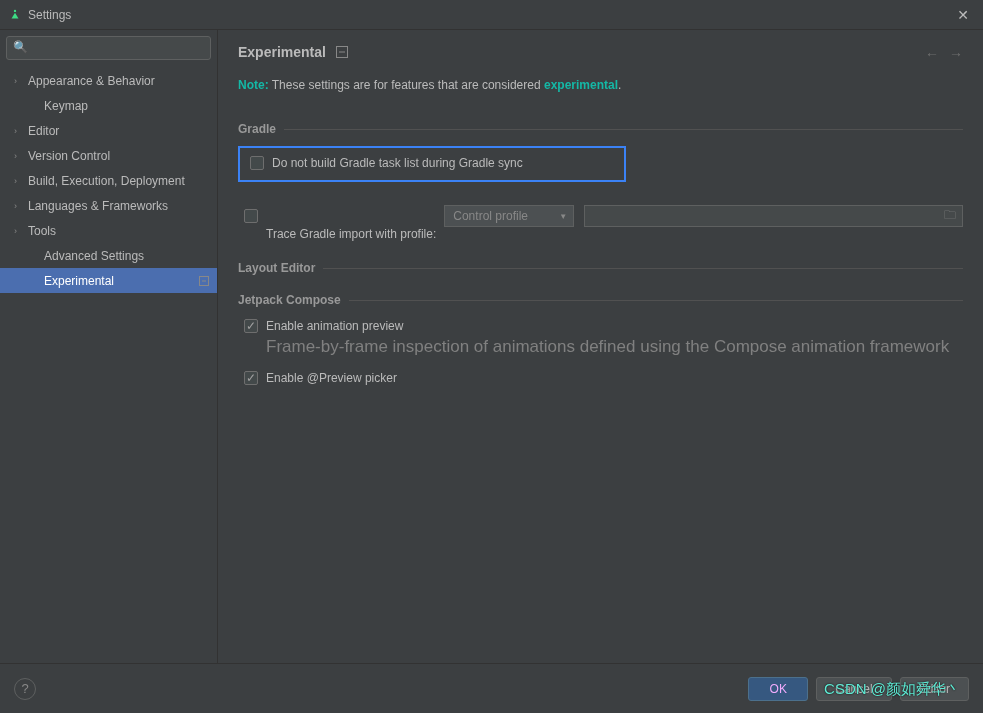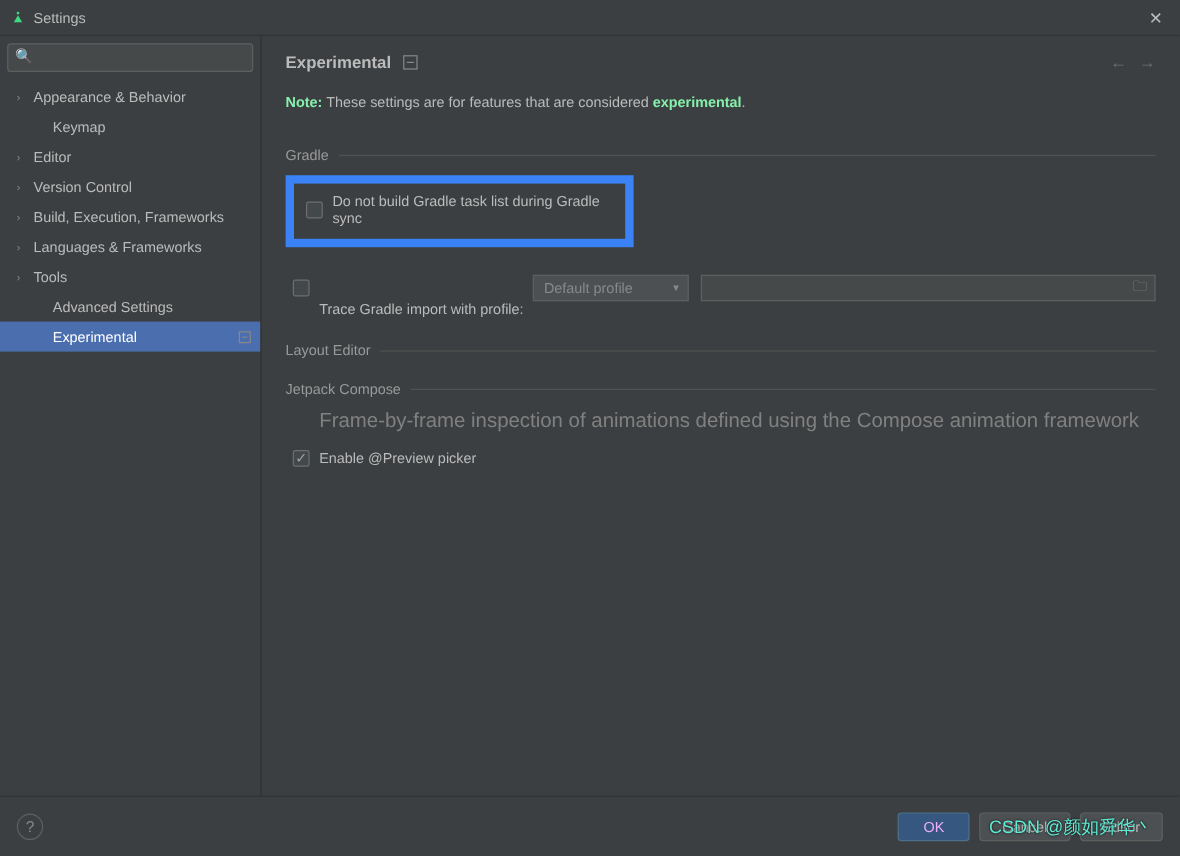--- a/index.html
+++ b/index.html
@@ -92,7 +92,7 @@
 }
 .nav-arrows { margin-left: auto; display: flex; gap: 10px; color: #6e6e6e; font-size: 14px; }
 .note { color: #bbbbbb; font-size: 12px; margin-bottom: 30px; }
-.note b { color: #86efac; }
+.note b { color: #14b8a6; }
 .section {
   margin-bottom: 18px;
 }

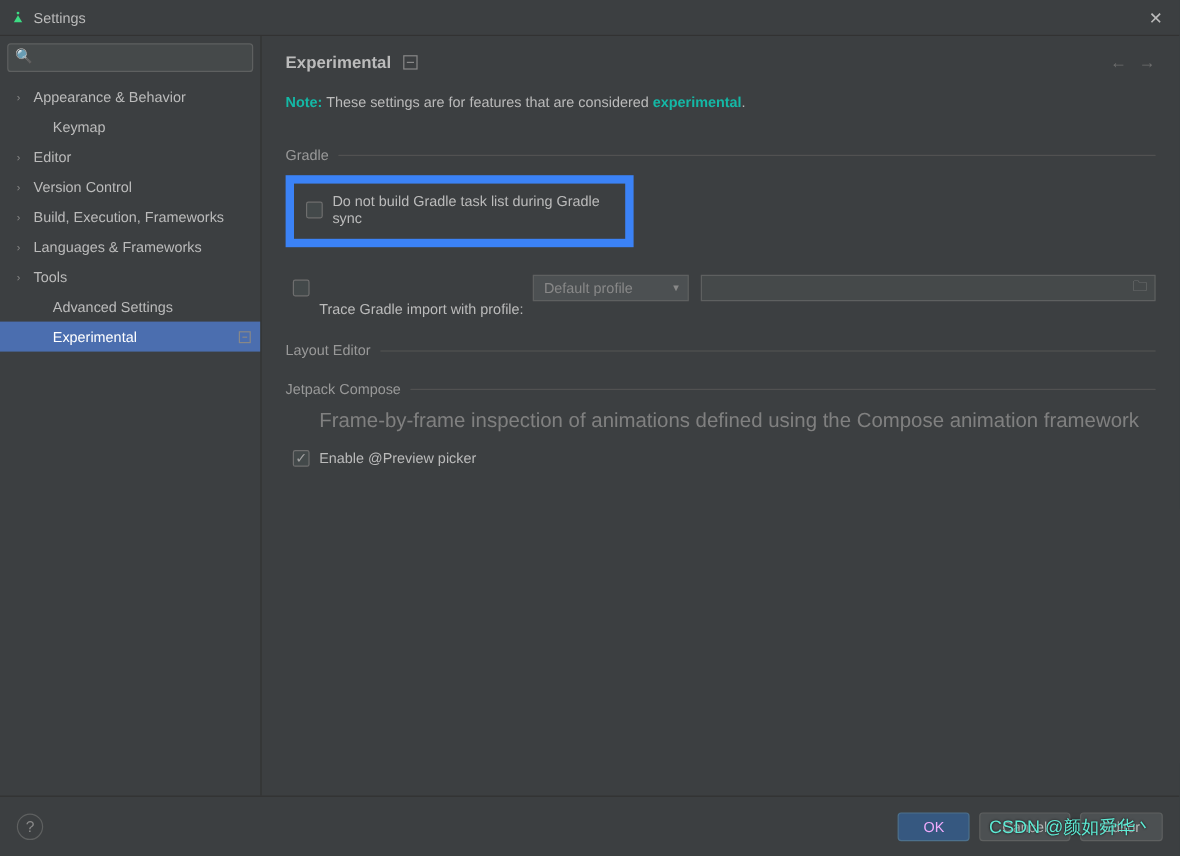--- a/index.html
+++ b/index.html
@@ -98,7 +98,7 @@
 }
 .section-title {
   color: #999; font-size: 12px;
-  display: flex; align-items: center; margin-bottom: 10px;
+  display: flex; align-items: center; margin-bottom: 10px; font-weight: bold;
 }
 .section-title .line {
   flex: 1; height: 1px; background: #515151; margin-left: 8px;

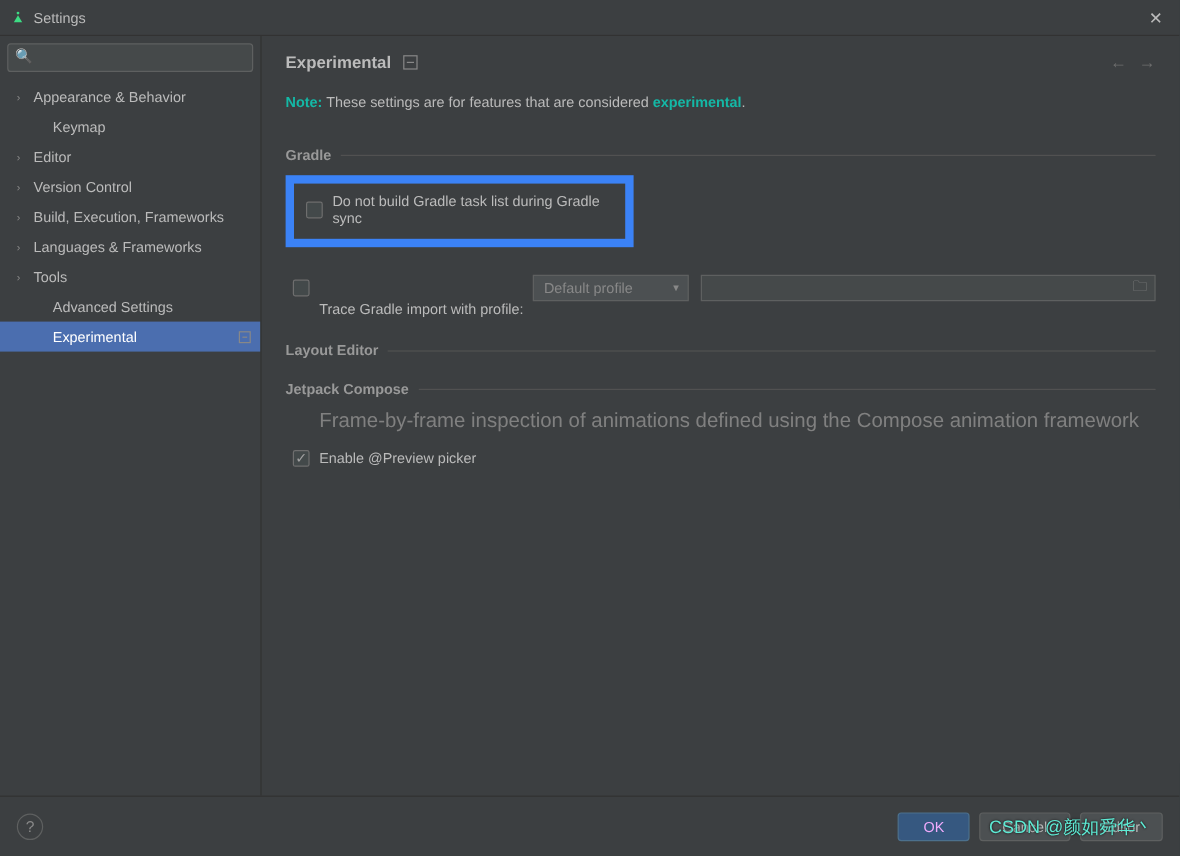--- a/index.html
+++ b/index.html
@@ -111,10 +111,10 @@
 }
 .checkbox.checked::before { content: '✓'; color: #a0a0a0; }
 .highlight-box {
-  border: 7px solid #3b82f6;
+  border: 2px solid #3b82f6;
   padding: 6px 4px;
   margin: 0 0 6px 0;
-  width: 290px;
+  width: 388px;
 }
 .select {
   height: 22px; width: 130px; background: #4c5052; border: 1px solid #5e6060;

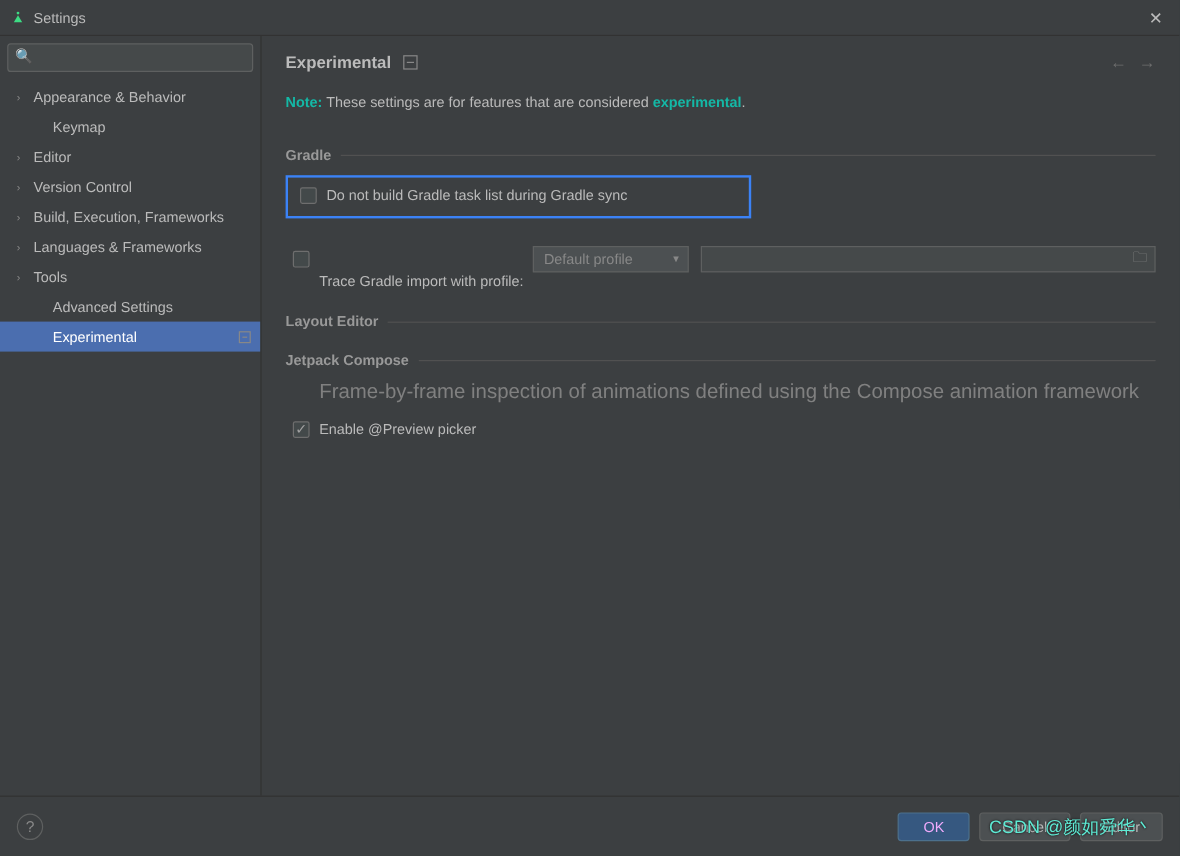--- a/index.html
+++ b/index.html
@@ -207,7 +207,7 @@
         </div>
         <div class="tree-item">
           <span class="arrow">›</span>
-          <span>Build, Execution, Frameworks</span>
+          <span>Build, Execution, Deployment</span>
         </div>
         <div class="tree-item">
           <span class="arrow">›</span>

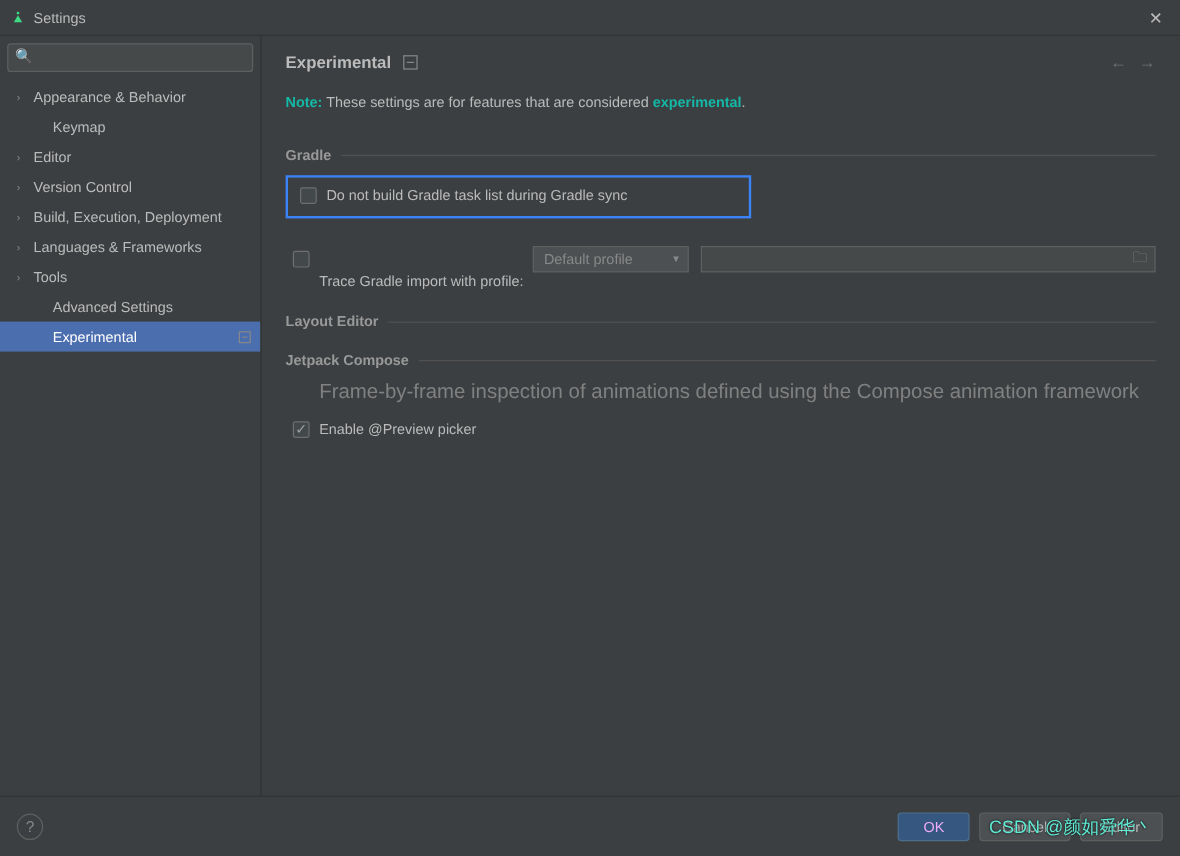--- a/index.html
+++ b/index.html
@@ -258,7 +258,7 @@
         <span class="checkbox"></span>
         <span style="margin-right:8px;margin-top:37px;">Trace Gradle import with profile:</span>
         <div class="select">
-          <span>Default profile</span>
+          <span>Control profile</span>
           <span class="arrow-d">▼</span>
         </div>
         <div class="text-input">

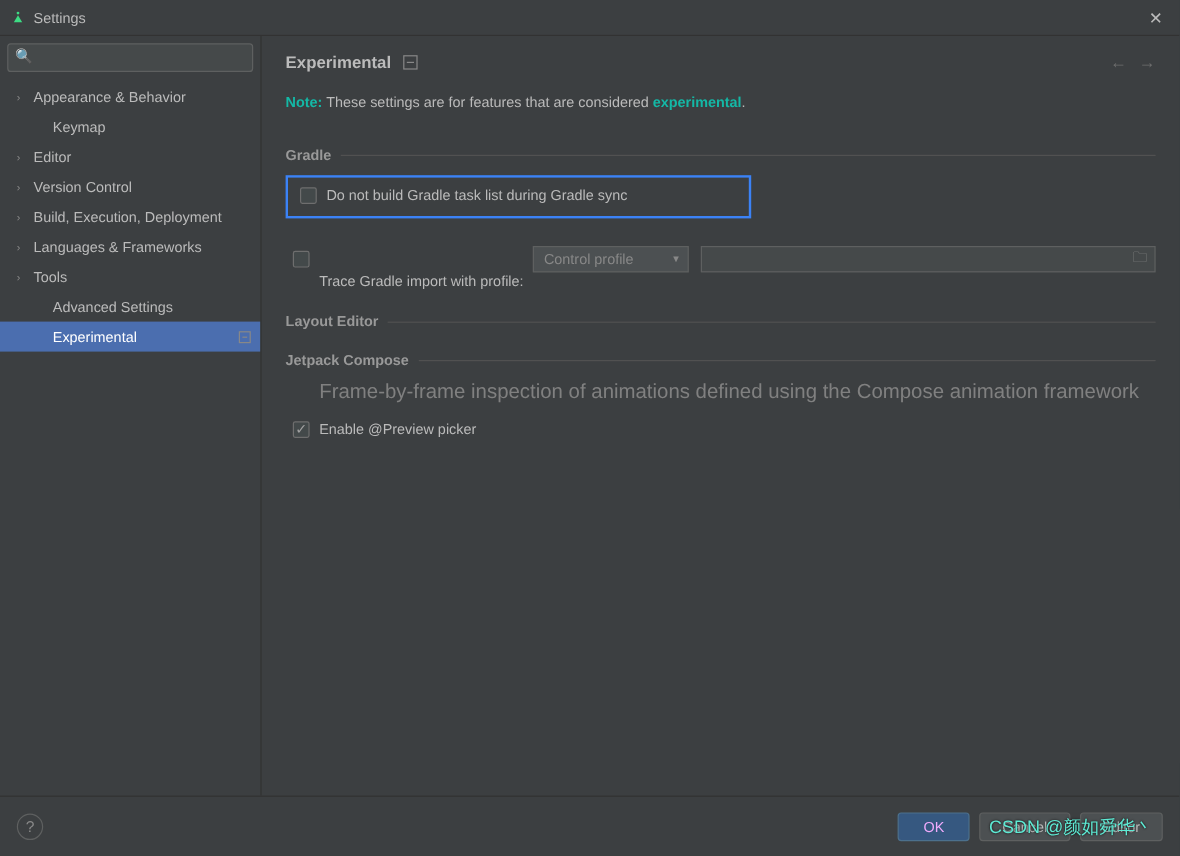--- a/index.html
+++ b/index.html
@@ -279,6 +279,10 @@
           <span>Jetpack Compose</span>
           <span class="line"></span>
         </div>
+      <div class="row">
+        <span class="checkbox checked"></span>
+        <span>Enable animation preview</span>
+      </div>
       <div class="desc">Frame-by-frame inspection of animations defined using the Compose animation framework</div>
       <div class="row">
         <span class="checkbox checked"></span>

